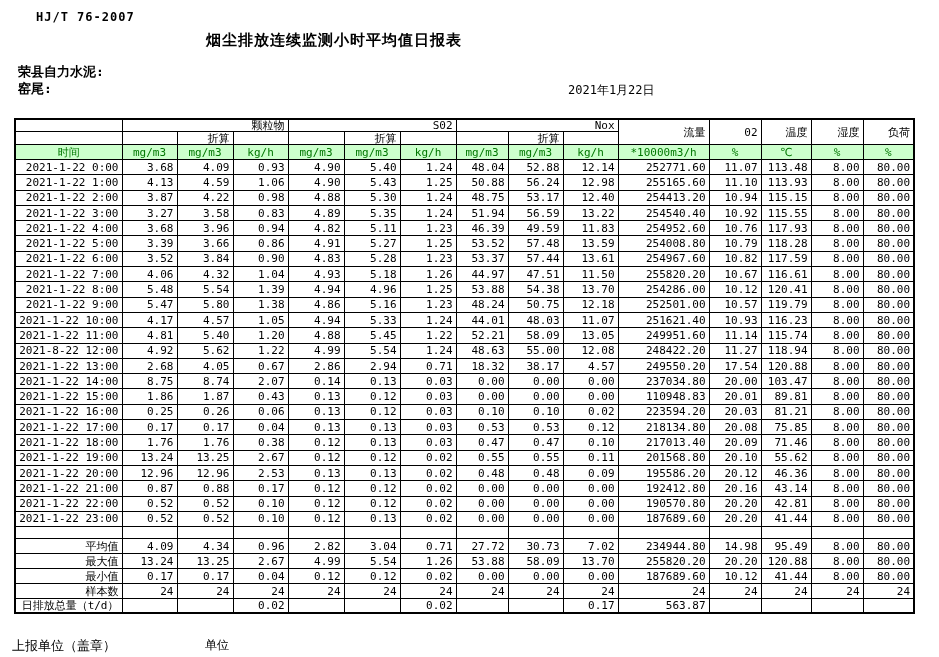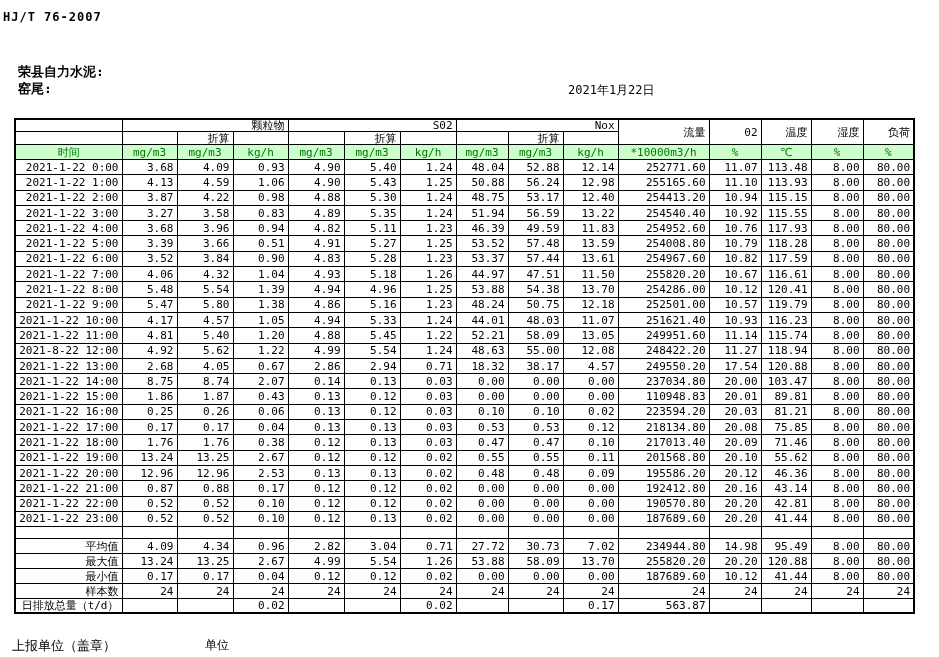--- a/index.html
+++ b/index.html
@@ -10,7 +10,7 @@
     color:#000;
   }
   .abs { position:absolute; white-space:nowrap; }
-  .std-no   { left:3px; top:10px; font-size:12px; font-weight:bold; letter-spacing:1px; }
+  .std-no   { left:36px; top:10px; font-size:12px; font-weight:bold; letter-spacing:1px; }
   .title    { left:206px; top:31px; font-size:15px; font-weight:bold; letter-spacing:1px; }
   .company  { left:18px; top:63px; font-size:13px; font-weight:bold; }
   .location { left:18px; top:80px; font-size:13px; font-weight:bold; }

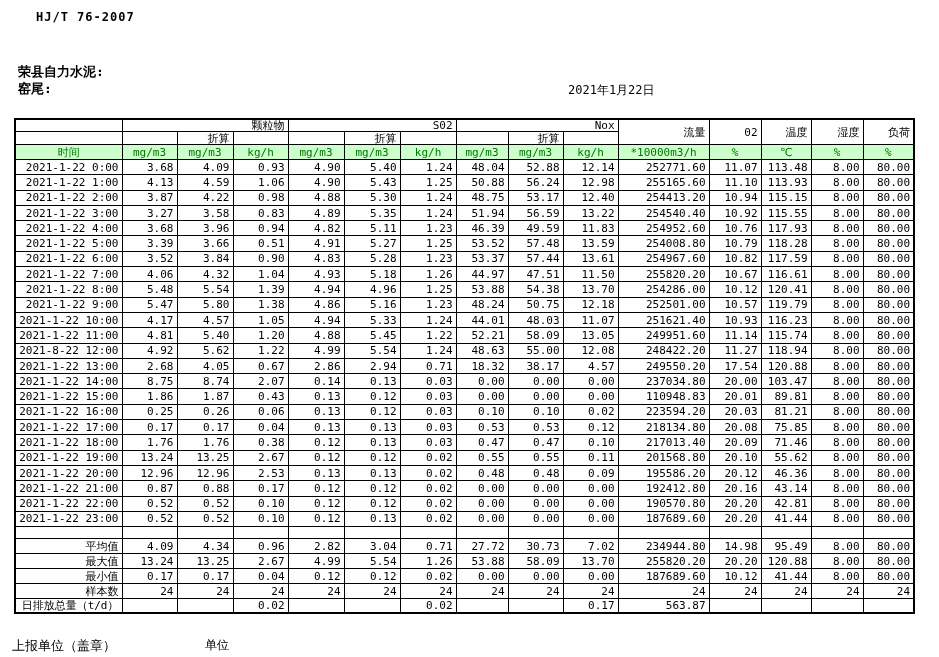--- a/index.html
+++ b/index.html
@@ -53,6 +53,7 @@
 <div class="page">
 
   <div class="abs std-no">HJ/T  76-2007</div>
+  <div class="abs title">烟尘排放连续监测小时平均值日报表</div>
   <div class="abs company">荣县自力水泥:</div>
   <div class="abs location">窑尾:</div>
   <div class="abs date">2021年1月22日</div>

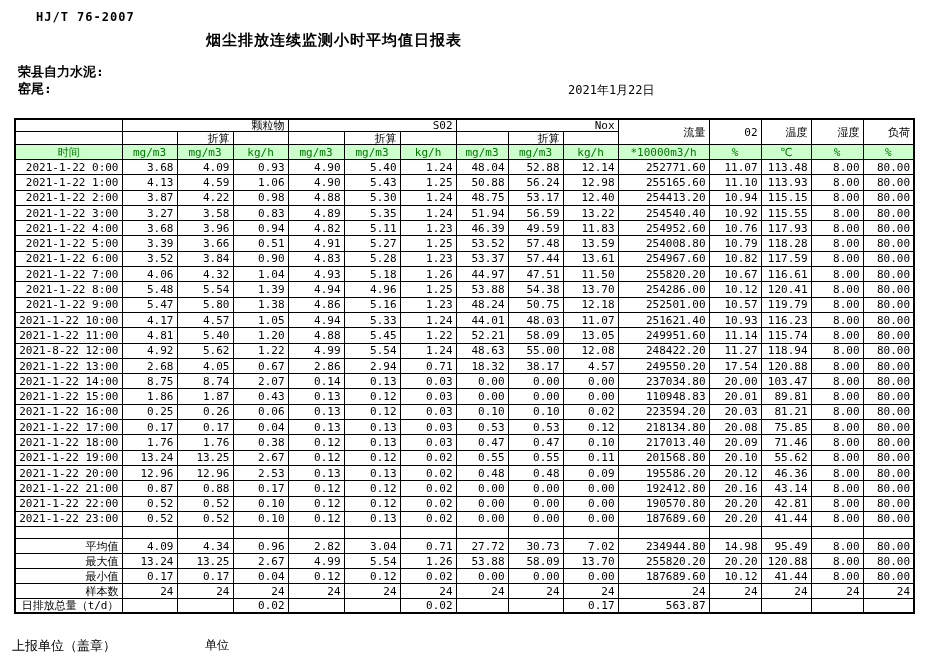--- a/index.html
+++ b/index.html
@@ -206,7 +206,7 @@
           <td class="time-cell">2021-1-22 5:00</td>
           <td class="num-cell">3.39</td>
           <td class="num-cell">3.66</td>
-          <td class="num-cell">0.51</td>
+          <td class="num-cell">0.86</td>
           <td class="num-cell">4.91</td>
           <td class="num-cell">5.27</td>
           <td class="num-cell">1.25</td>

